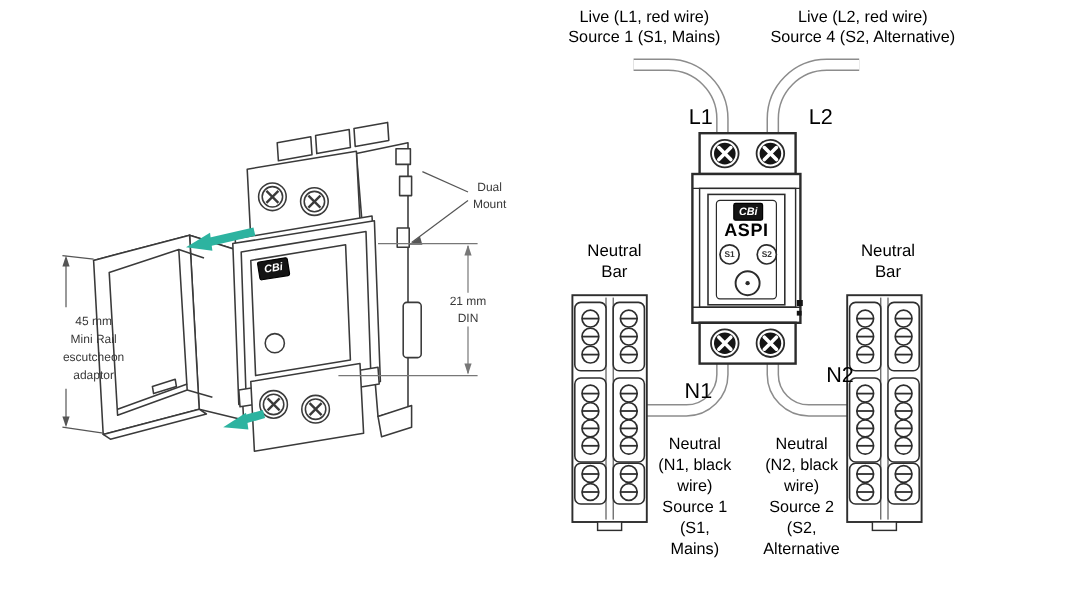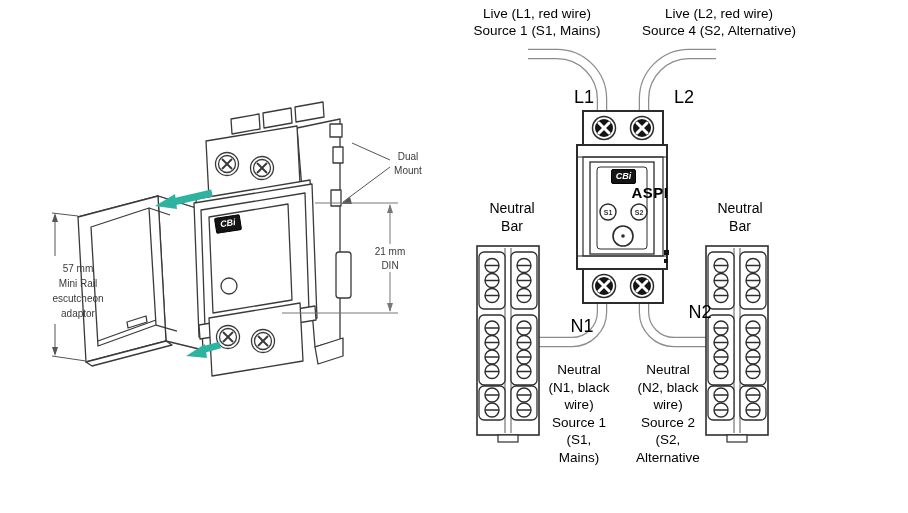--- a/index.html
+++ b/index.html
@@ -16,7 +16,7 @@
   .neutral-label{font-size:13.5px;line-height:17.5px;}
   .logo-chip{position:absolute;background:#141414;color:#fff;font-weight:bold;font-style:italic;
              font-size:9px;text-align:center;border-radius:2px;border:1px solid #000;}
-  .aspi{font-size:15px;font-weight:bold;letter-spacing:0.5px;margin-left:28px;}
+  .aspi{font-size:15px;font-weight:bold;letter-spacing:0.5px;}
   .s-ind{position:absolute;font-size:7px;color:#333;text-align:center;font-weight:bold;}
 </style>
 </head>

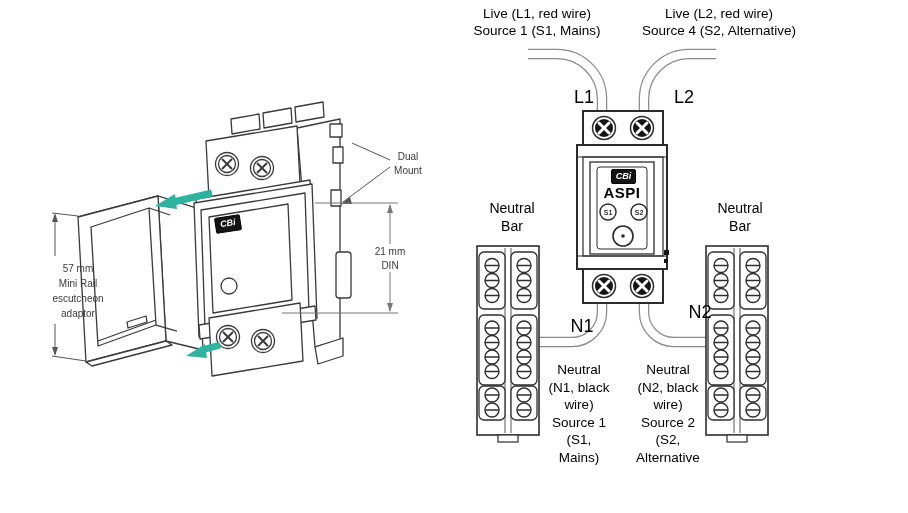--- a/index.html
+++ b/index.html
@@ -228,7 +228,7 @@
     </g>
   </svg>
 
-  <div class="lbl lbl-dark small-label" style="left:34px;top:261px;width:88px;line-height:15px;">57 mm
+  <div class="lbl lbl-dark small-label" style="left:34px;top:261px;width:88px;line-height:15px;">45 mm
 Mini Rail
 escutcheon
 adaptor</div>

